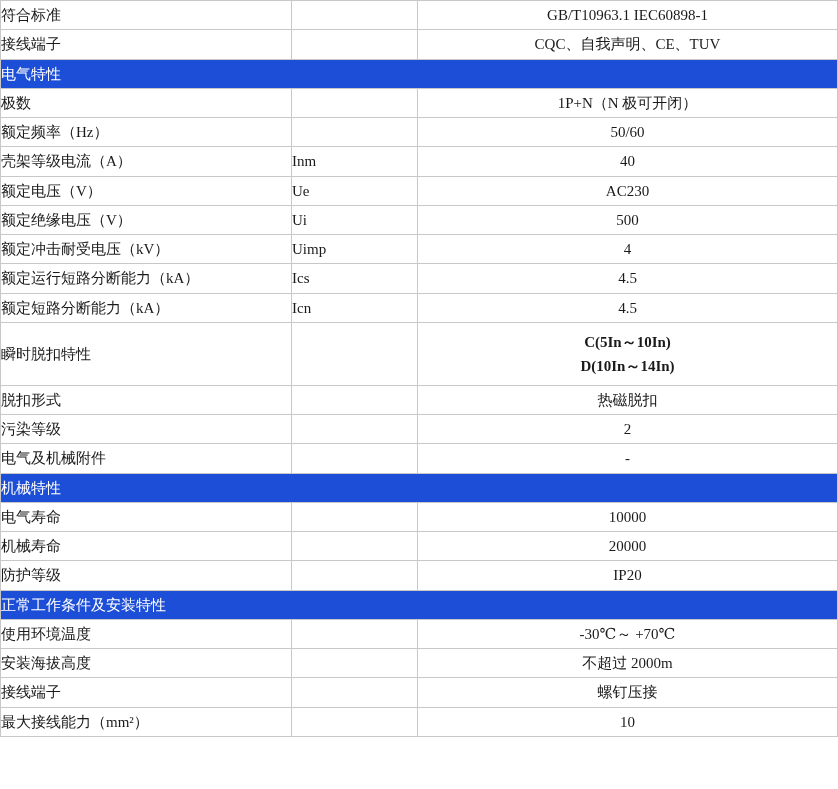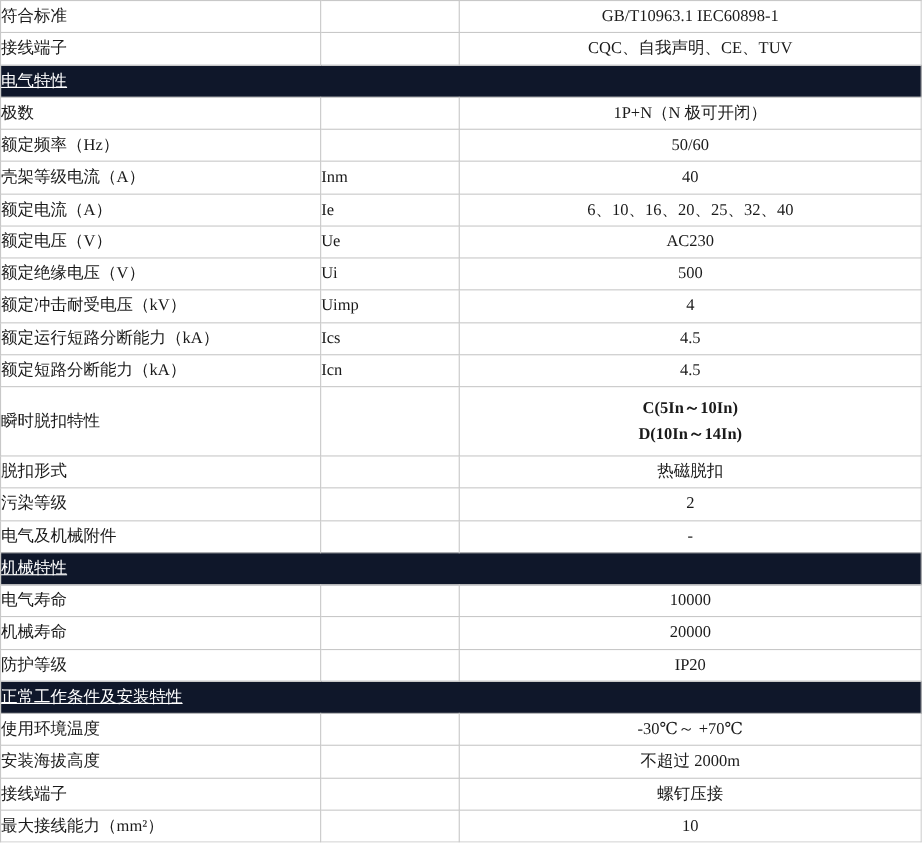--- a/index.html
+++ b/index.html
@@ -48,13 +48,12 @@
     text-align: center;
   }
   tr.section-row td {
-    background: #0f172a;
+    background: #1d4ed8;
     color: #ffffff;
     text-align: left;
     padding-left: 8px;
     font-size: 14px;
     border: 1px solid #eeab6e;
-    text-decoration: underline;
   }
   .multi-line {
     line-height: 1.6;

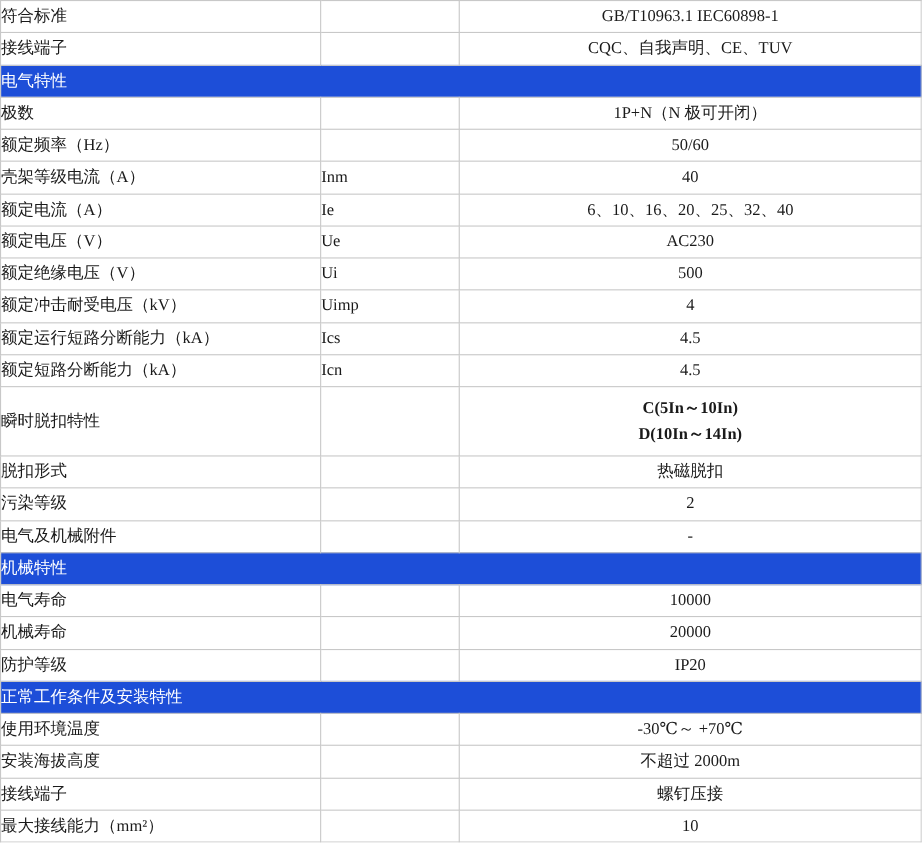--- a/index.html
+++ b/index.html
@@ -101,11 +101,6 @@
         <td class="value">40</td>
       </tr>
       <tr>
-        <td class="label">额定电流（A）</td>
-        <td class="symbol">Ie</td>
-        <td class="value">6、10、16、20、25、32、40</td>
-      </tr>
-      <tr>
         <td class="label">额定电压（V）</td>
         <td class="symbol">Ue</td>
         <td class="value">AC230</td>

